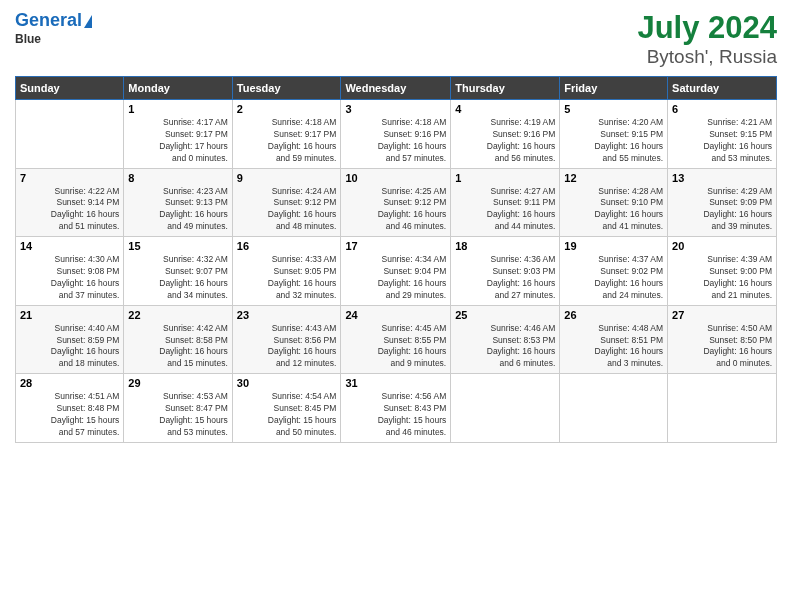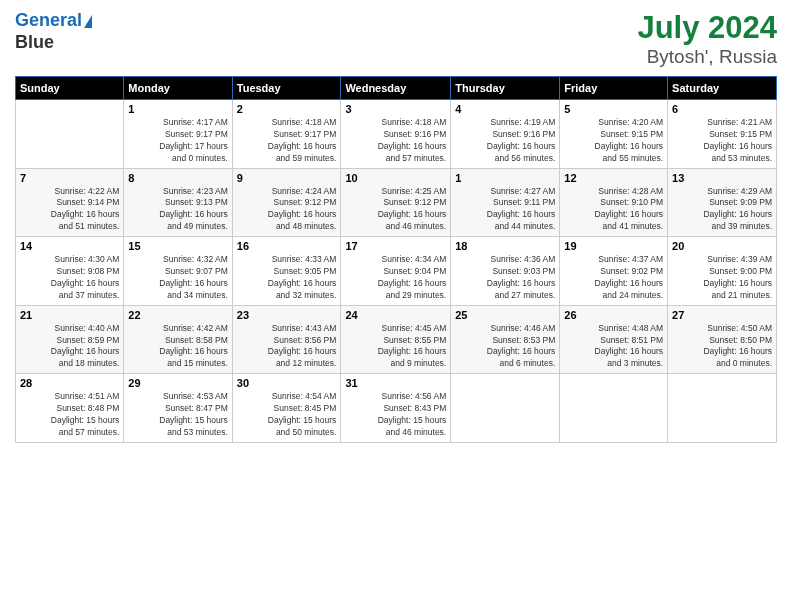--- a/index.html
+++ b/index.html
@@ -91,7 +91,7 @@
         <div style="font-size:18px;font-weight:bold;color:#333;line-height:1.2;">
           <span style="color:#1a6bba">General</span><span style="display:inline-block;width:0;height:0;border-left:8px solid transparent;border-bottom:13px solid #1a6bba;margin-left:2px;vertical-align:middle;"></span>
         </div>
-        <div style="font-size:18px;font-weight:bold;color:#333;line-height:1.2;">Blue</div>
+        <div style="font-size:12px;font-weight:bold;color:#333;line-height:1.2;">Blue</div>
       </div>
     </div>
     <div class="title-area">

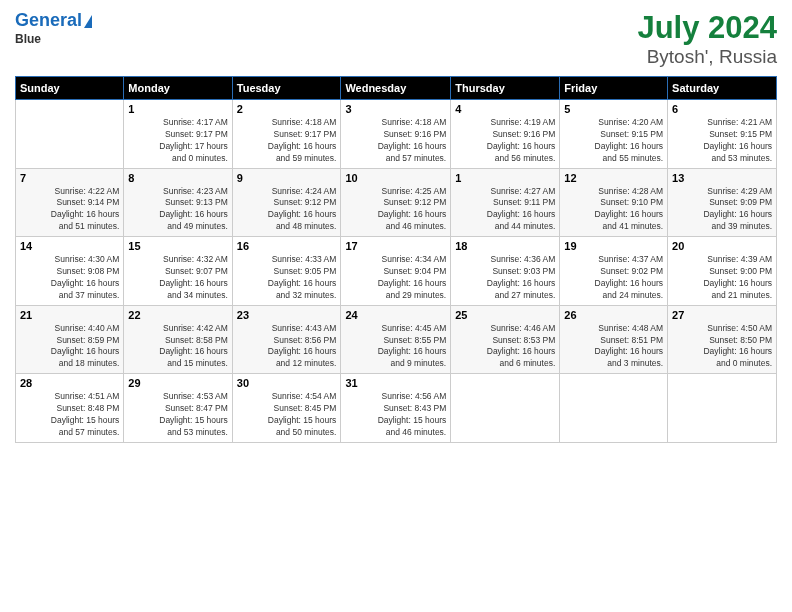--- a/index.html
+++ b/index.html
@@ -43,7 +43,7 @@
       font-size: 9.5px;
     }
     thead tr th {
-      background-color: #000000;
+      background-color: #404040;
       color: #fff;
       font-weight: bold;
       padding: 5px 4px;

